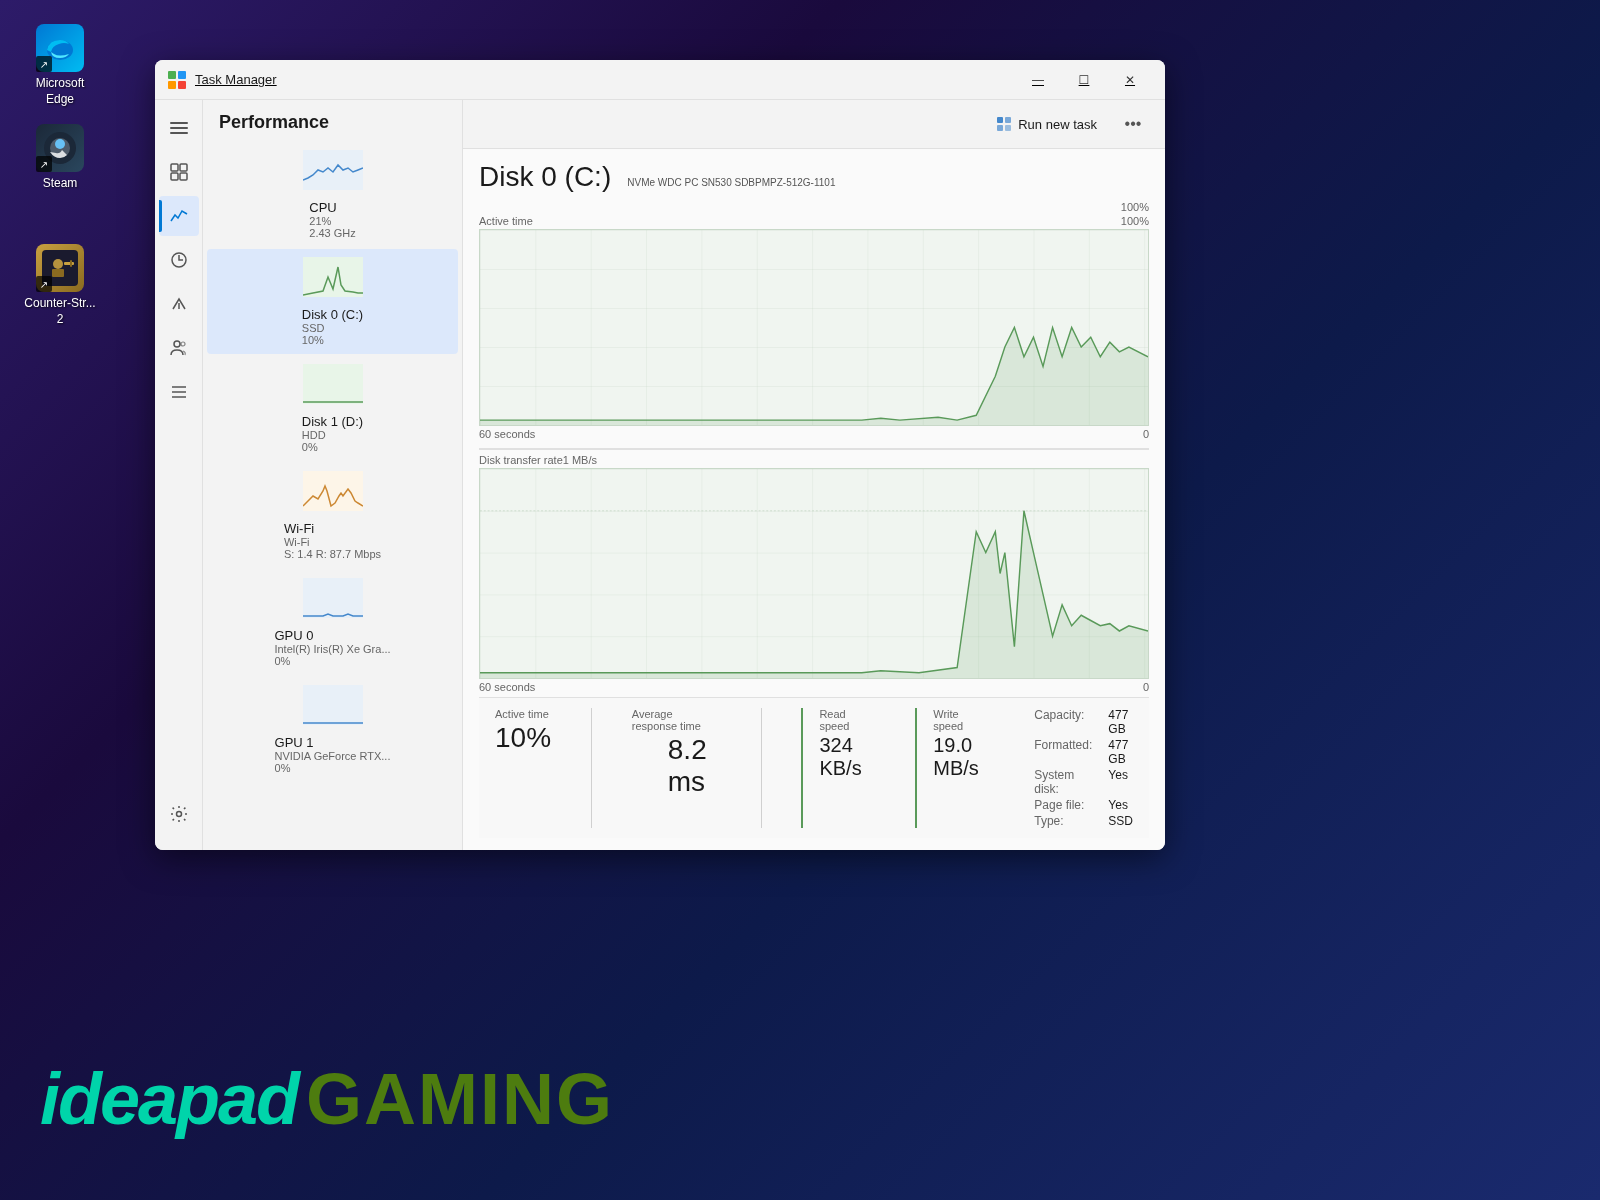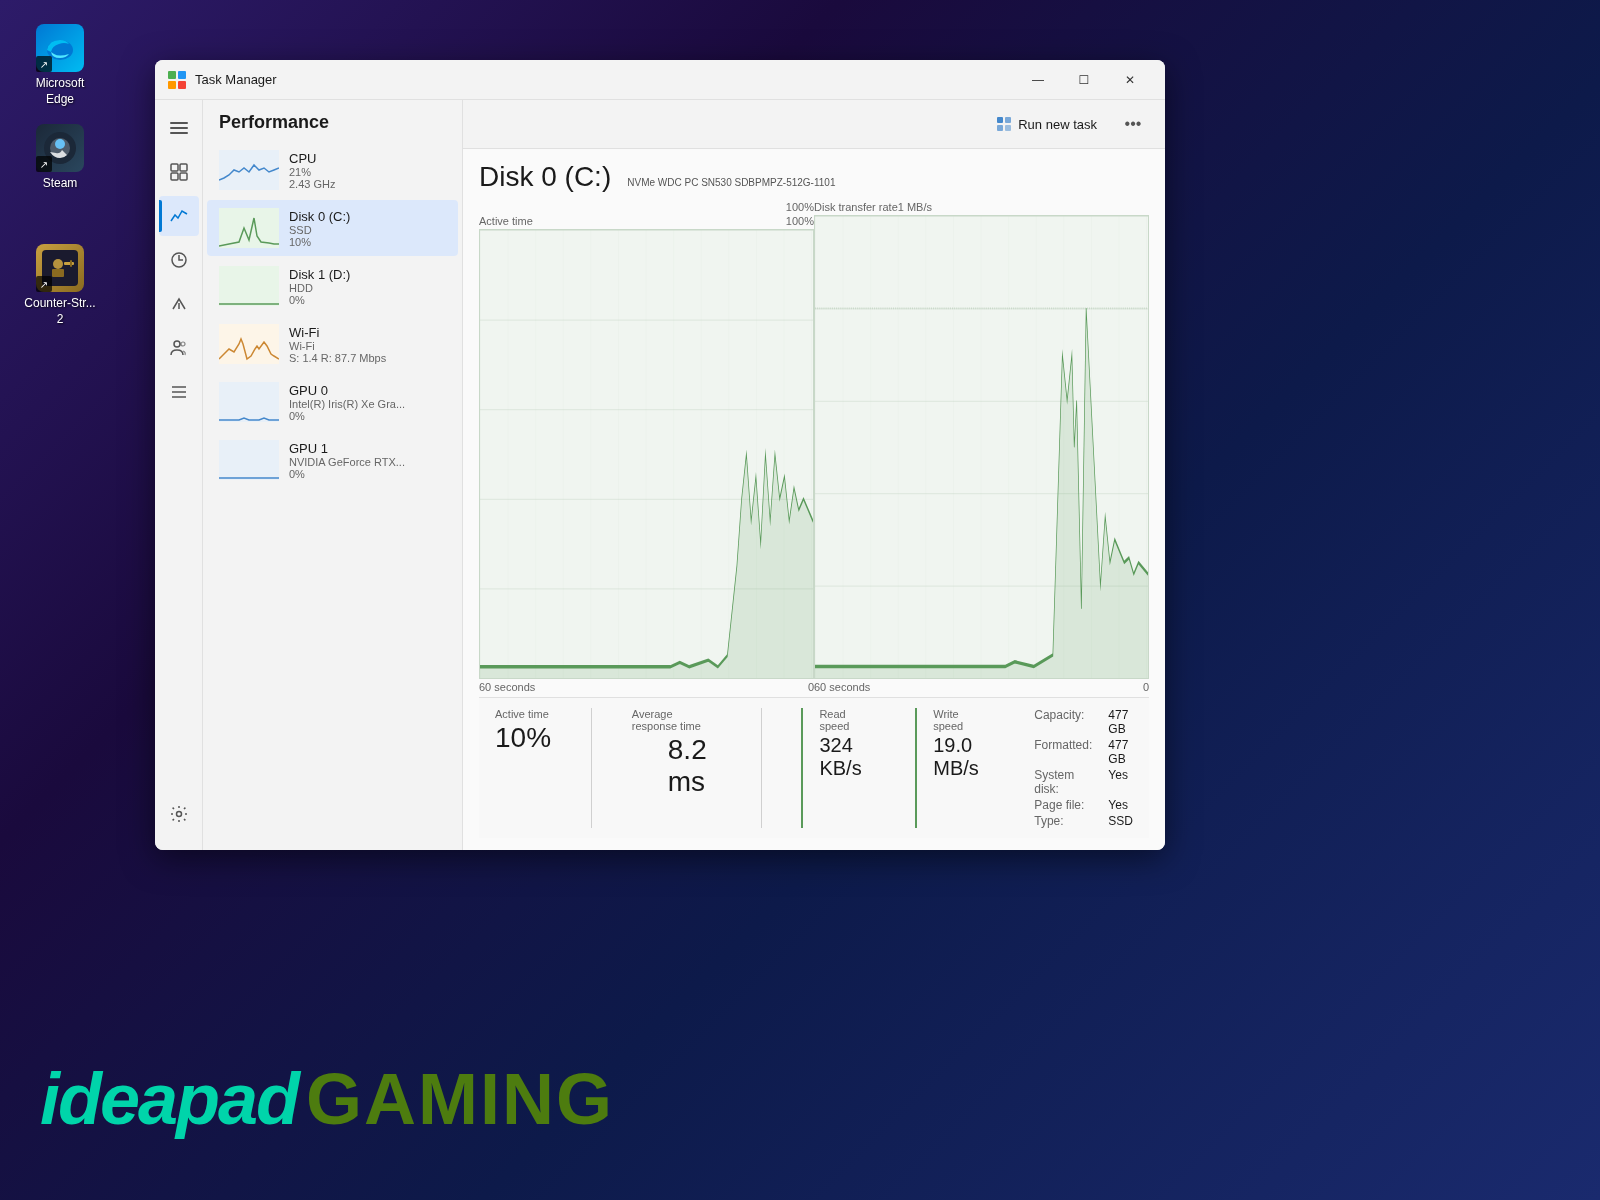--- a/index.html
+++ b/index.html
@@ -93,6 +93,7 @@
       padding: 0 12px;
       border-bottom: 1px solid #e0e0e0;
       flex-shrink: 0;
+      text-decoration: underline;
     }
     .titlebar-icon {
       width: 20px;

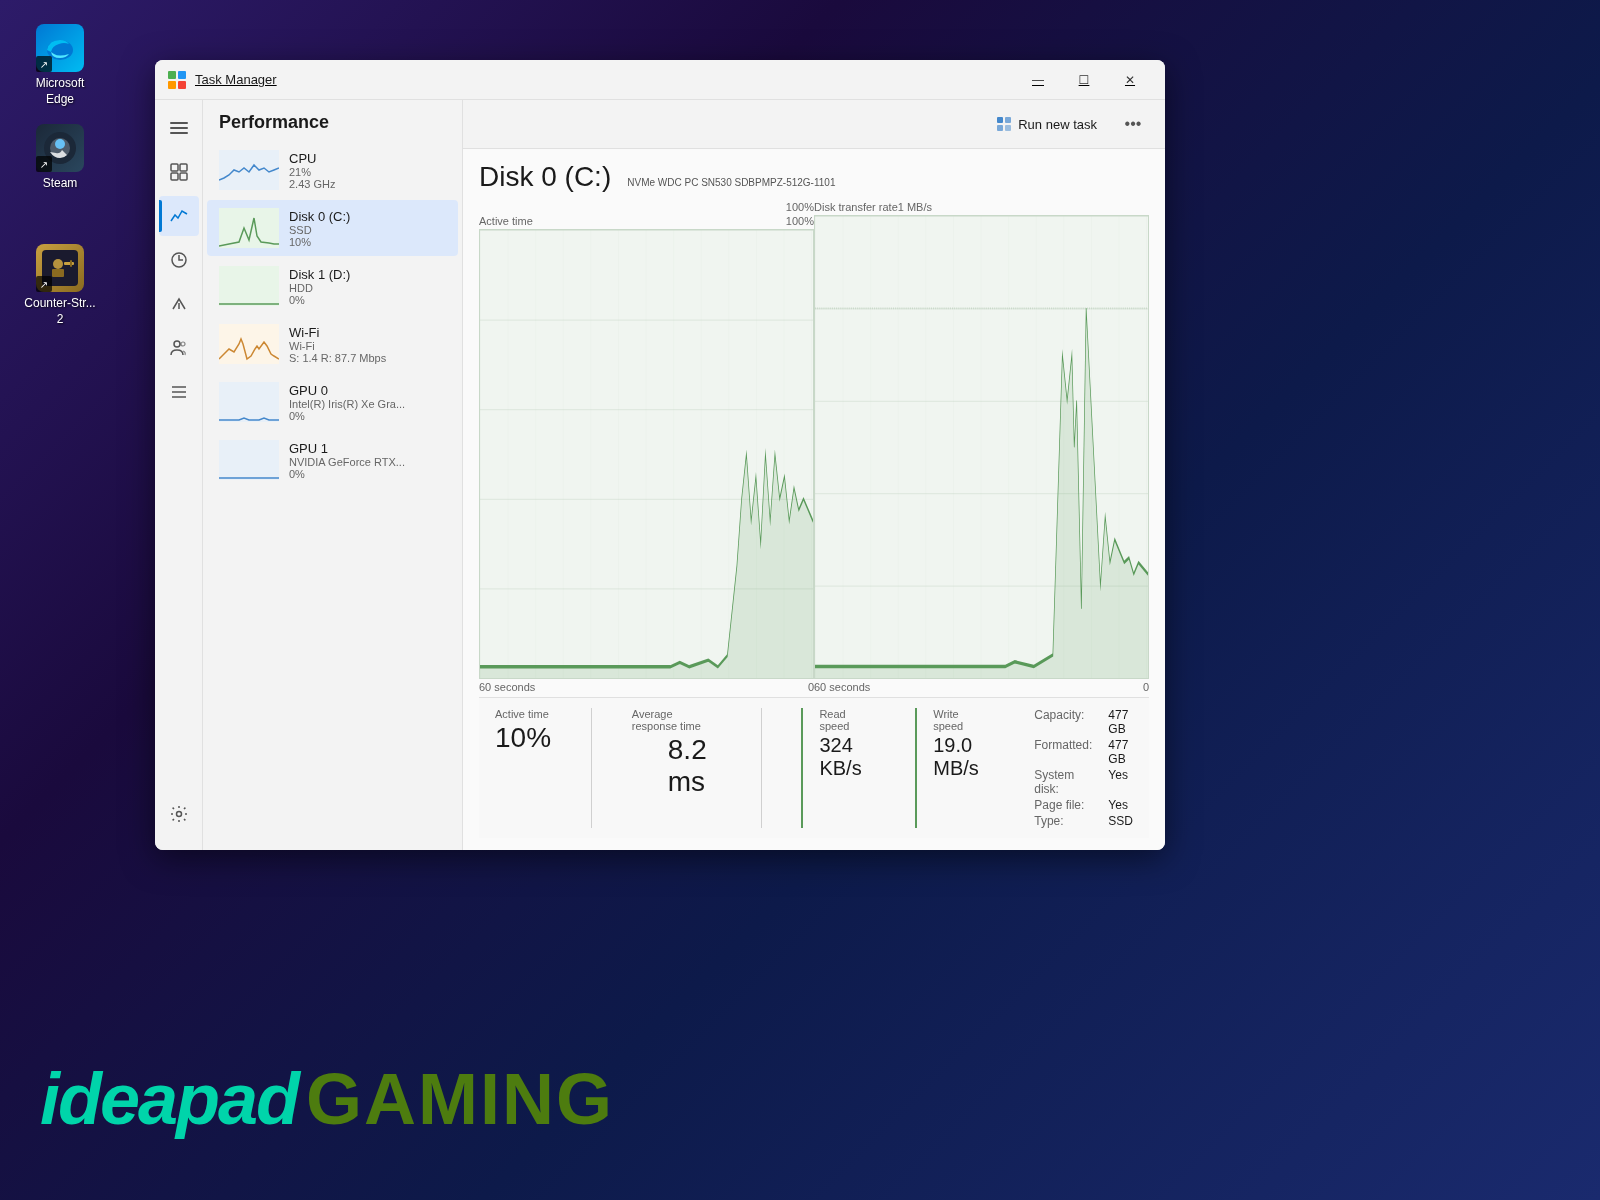--- a/index.html
+++ b/index.html
@@ -197,6 +197,7 @@
       display: flex;
       align-items: center;
       gap: 10px;
+      flex-direction: column;
     }
     .process-item.active { background: #dce8fb; }
     .process-info { flex: 1; min-width: 0; }

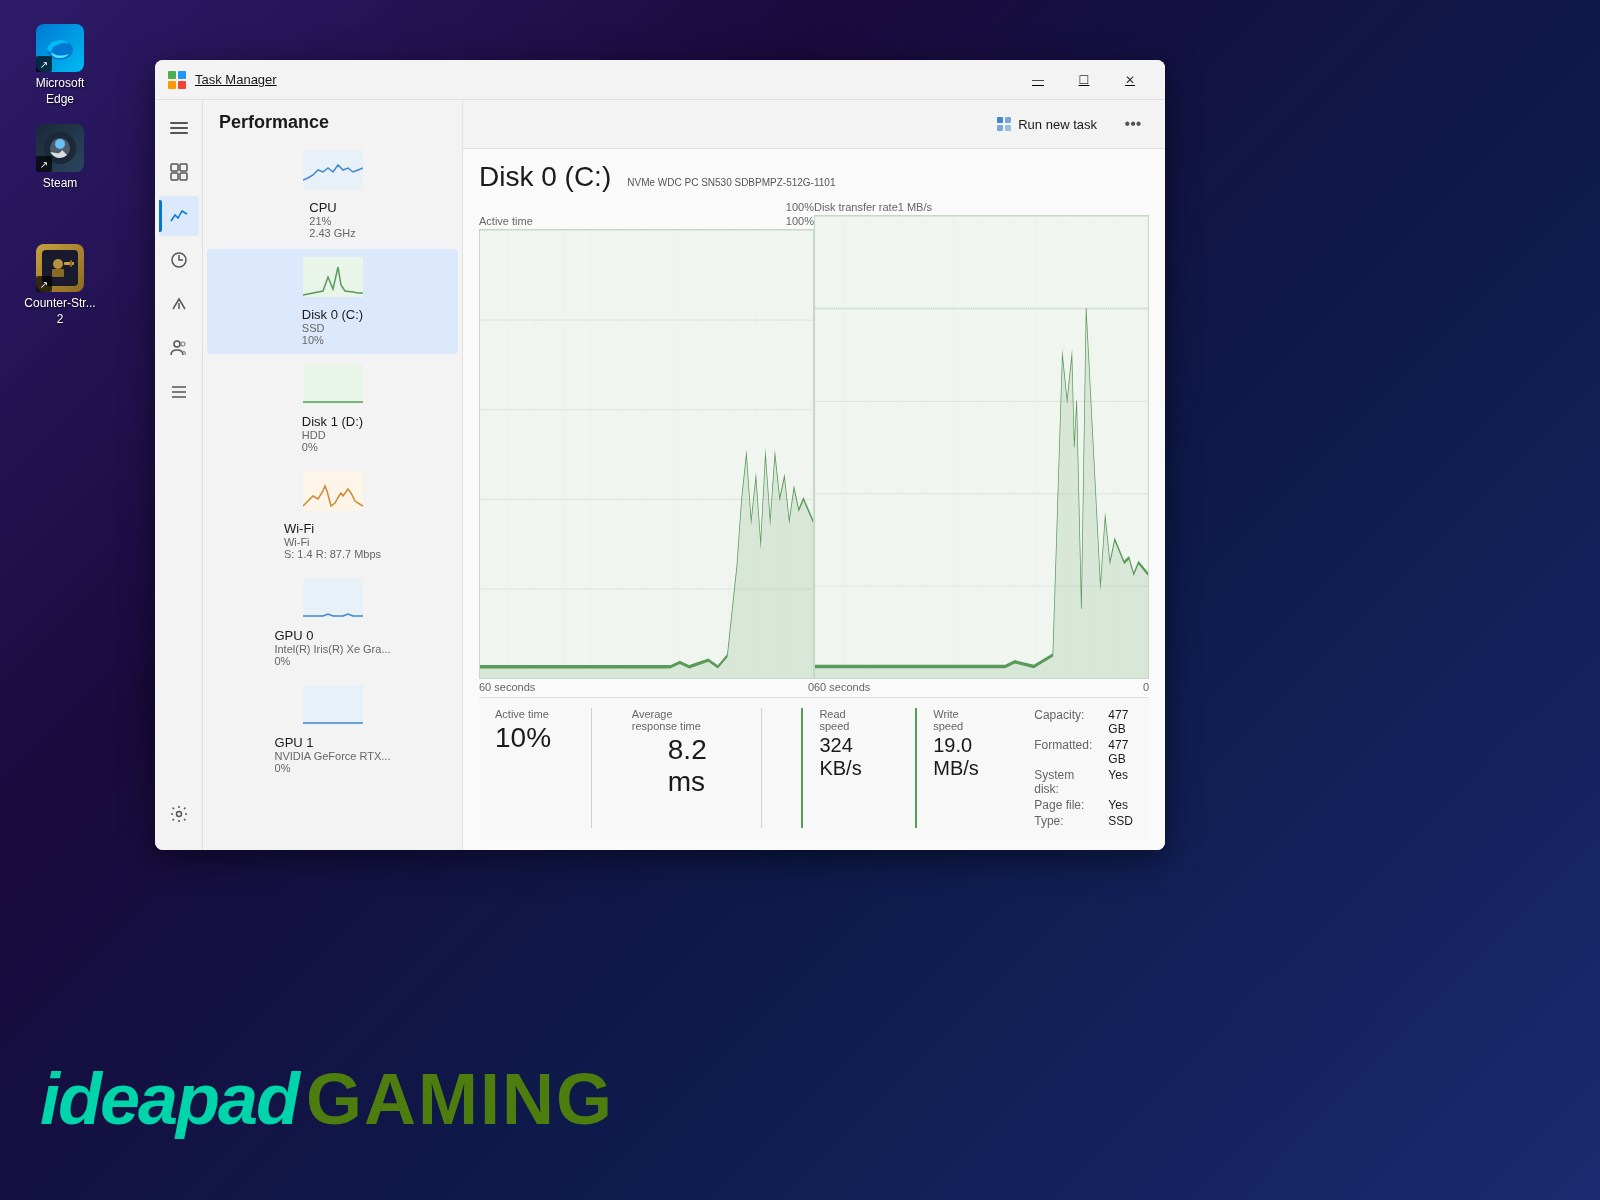--- a/index.html
+++ b/index.html
@@ -289,7 +289,7 @@
     .chart-container {
       flex: 1;
       display: flex;
-      flex-direction: row;
+      flex-direction: column;
       gap: 0;
       min-height: 0;
     }

